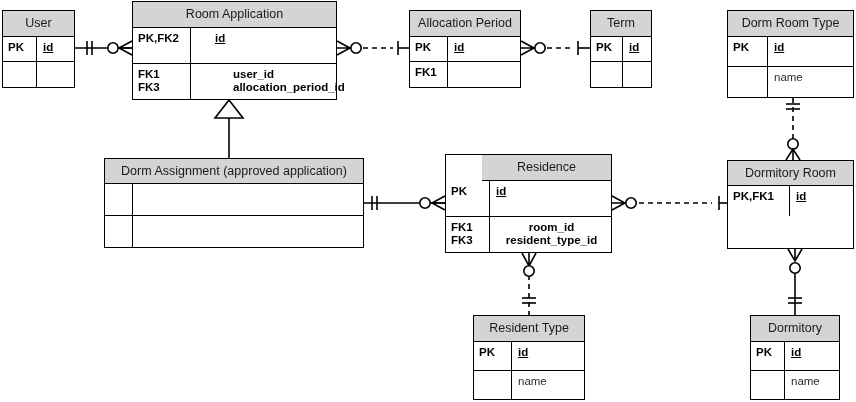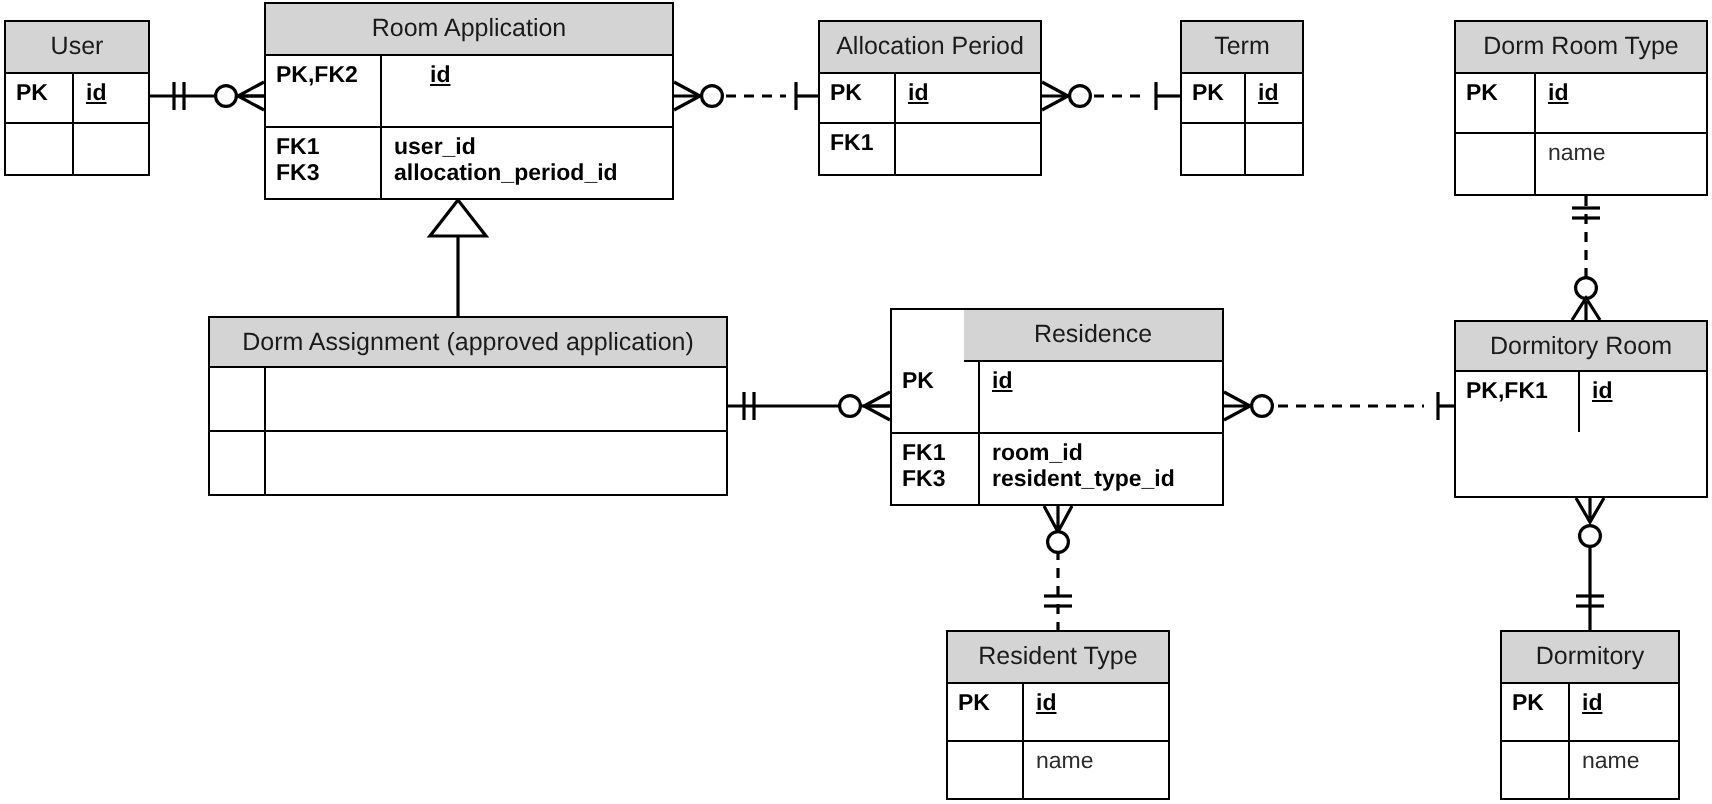--- a/index.html
+++ b/index.html
@@ -182,7 +182,7 @@
         <div class="ent-row sep" style="height: 34.9px;">
           <div class="cell-key" style="width: 58px; height: 34.9px;">FK1
 FK3</div>
-          <div class="cell-attr" style="height: 34.9px;">user_id
+          <div class="cell-attr" style="height: 34.9px; margin-left: 36px;">user_id
 allocation_period_id</div>
         </div>
       </div>

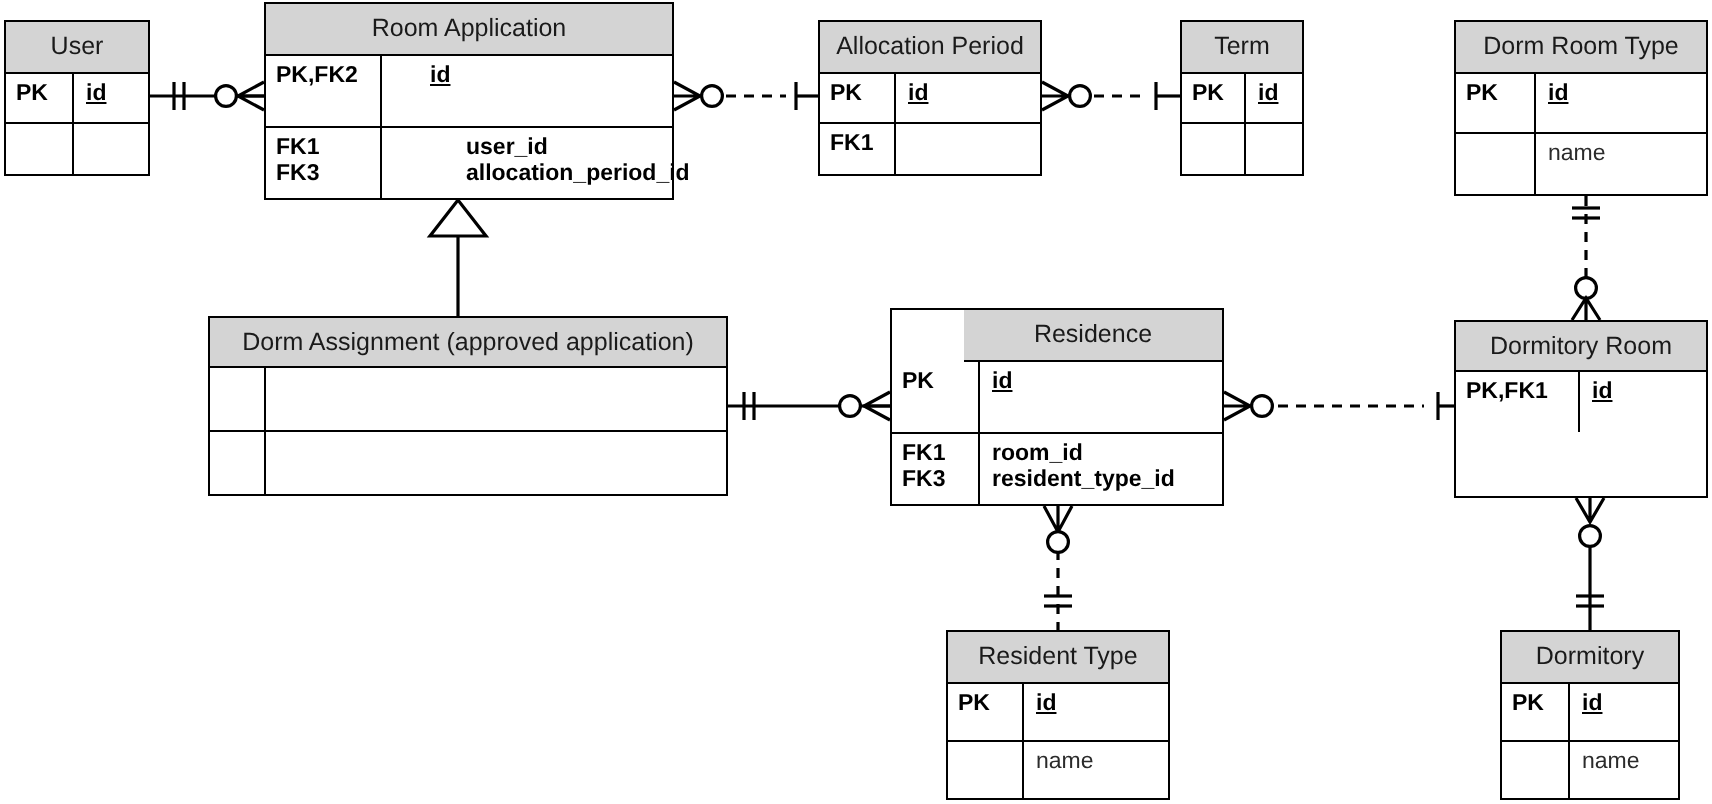--- a/index.html
+++ b/index.html
@@ -238,7 +238,7 @@
         <div class="ent-row sep" style="height: 34.9px;">
           <div class="cell-key" style="width: 44px; height: 34.9px;">FK1
 FK3</div>
-          <div class="cell-attr" style="height: 34.9px;">room_id
+          <div class="cell-attr" style="height: 34.9px; text-align: center;">room_id
 resident_type_id</div>
         </div>
       </div>

